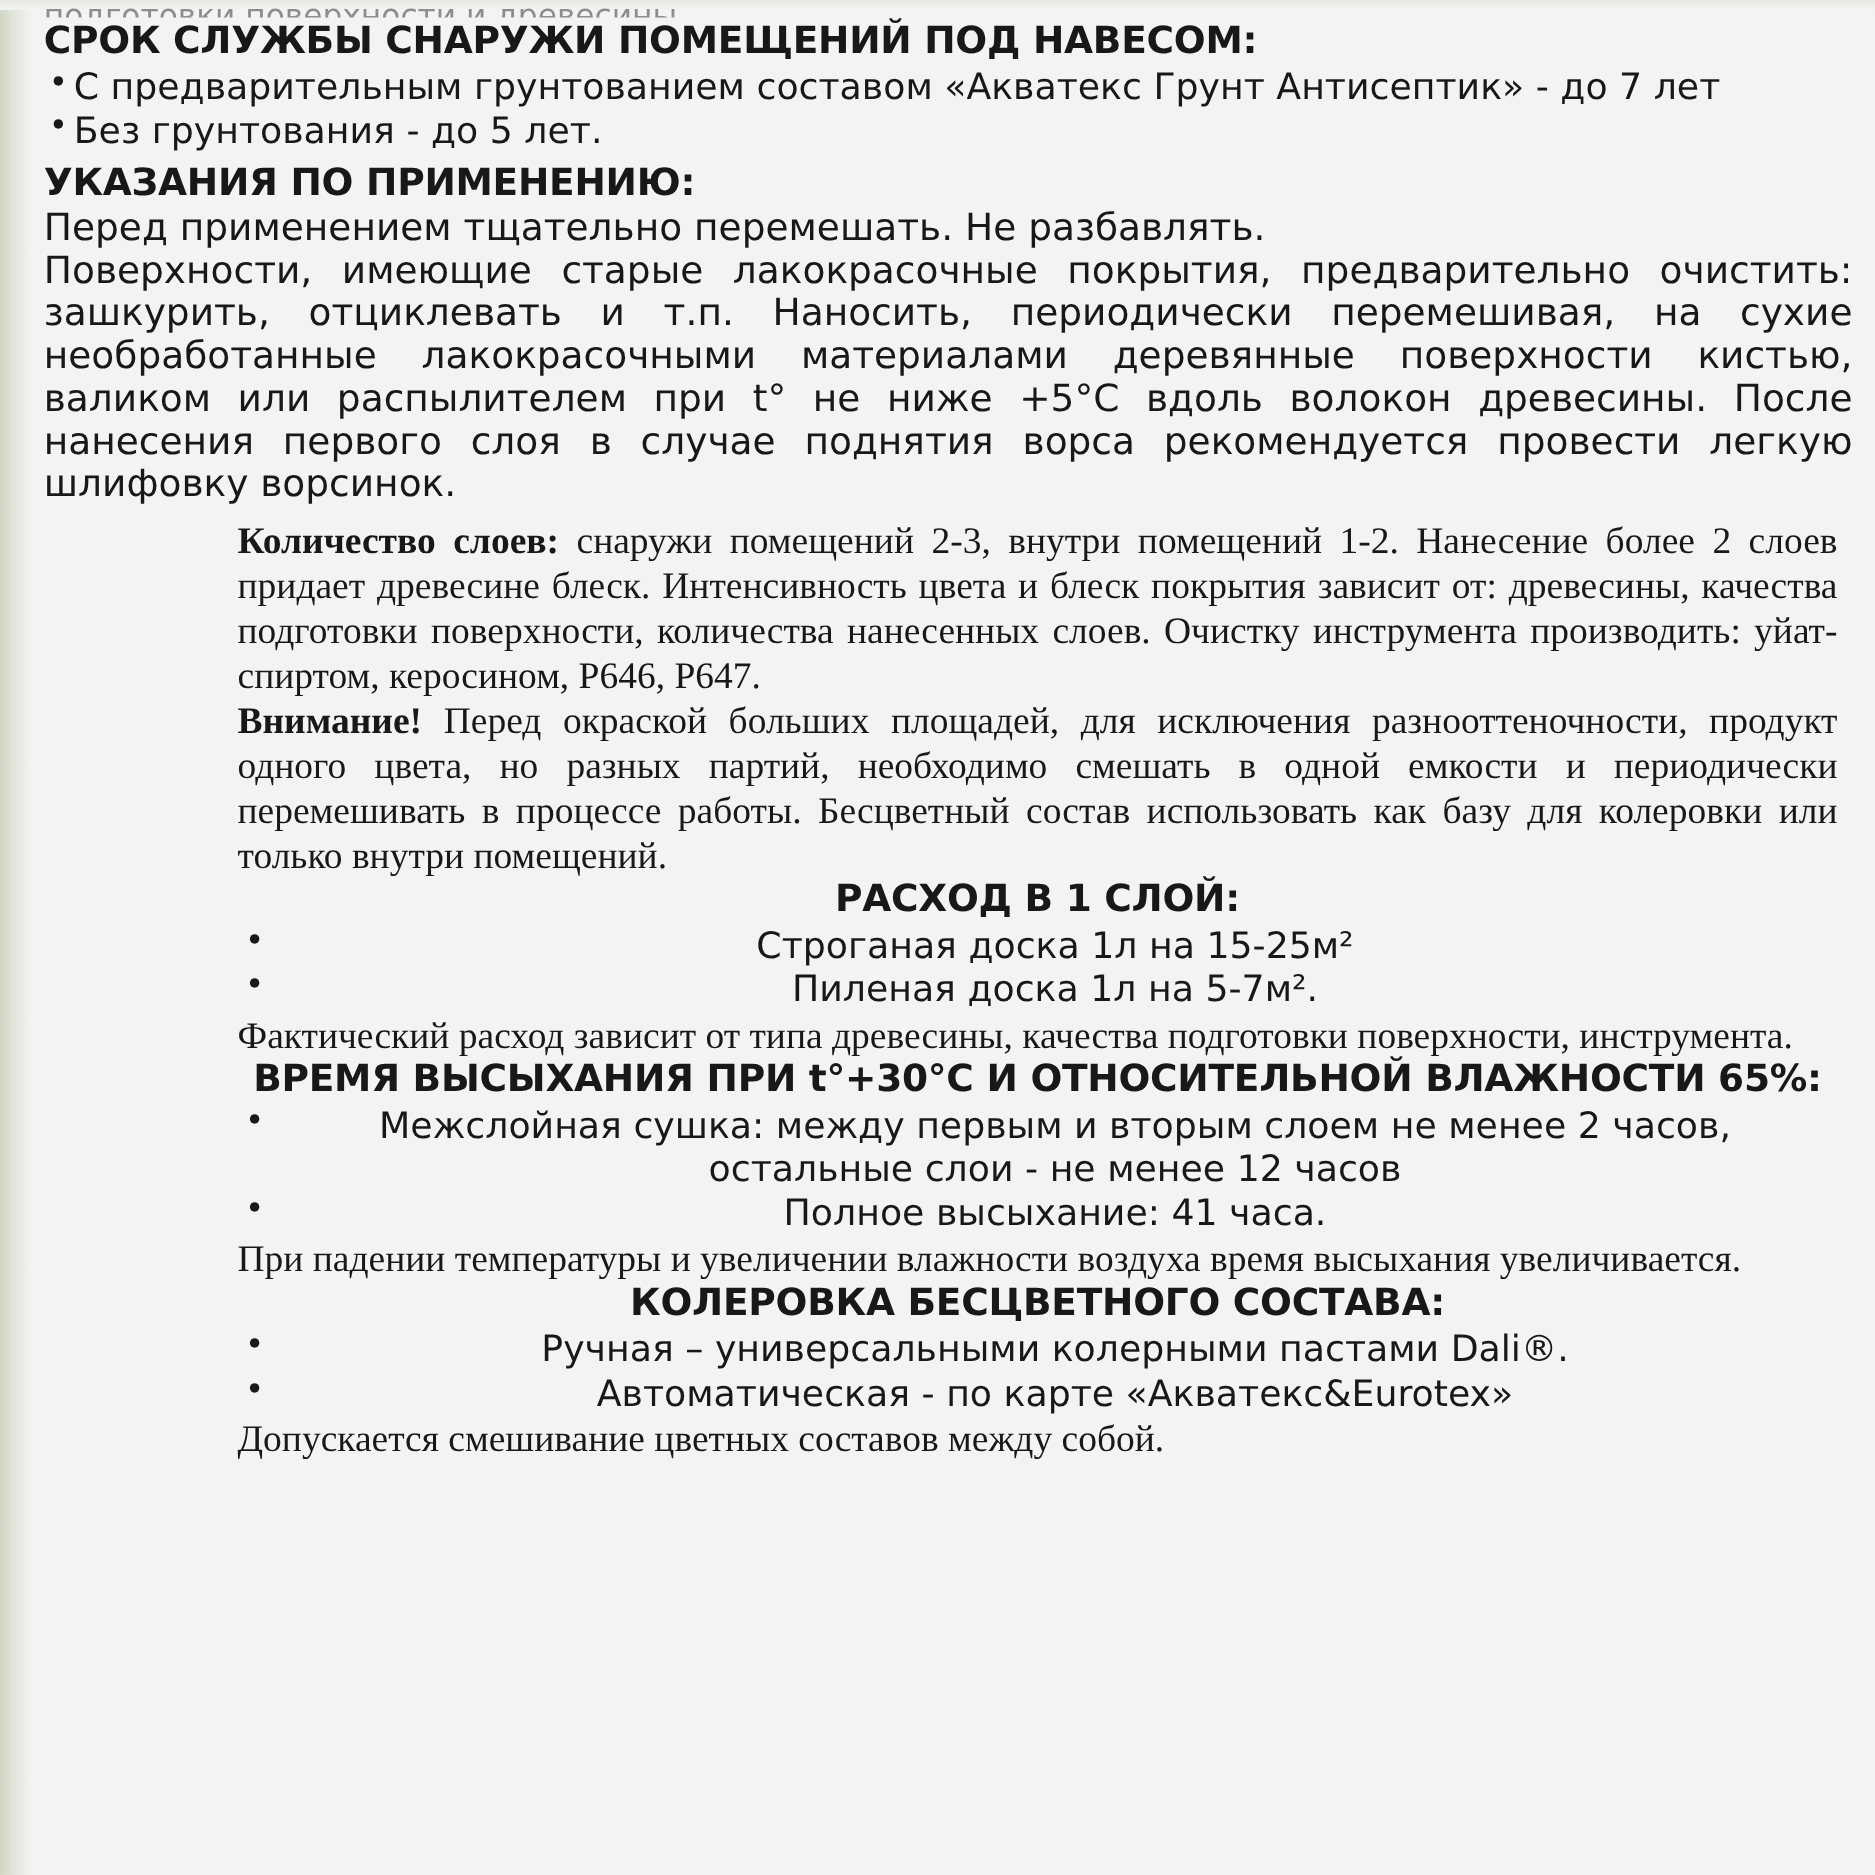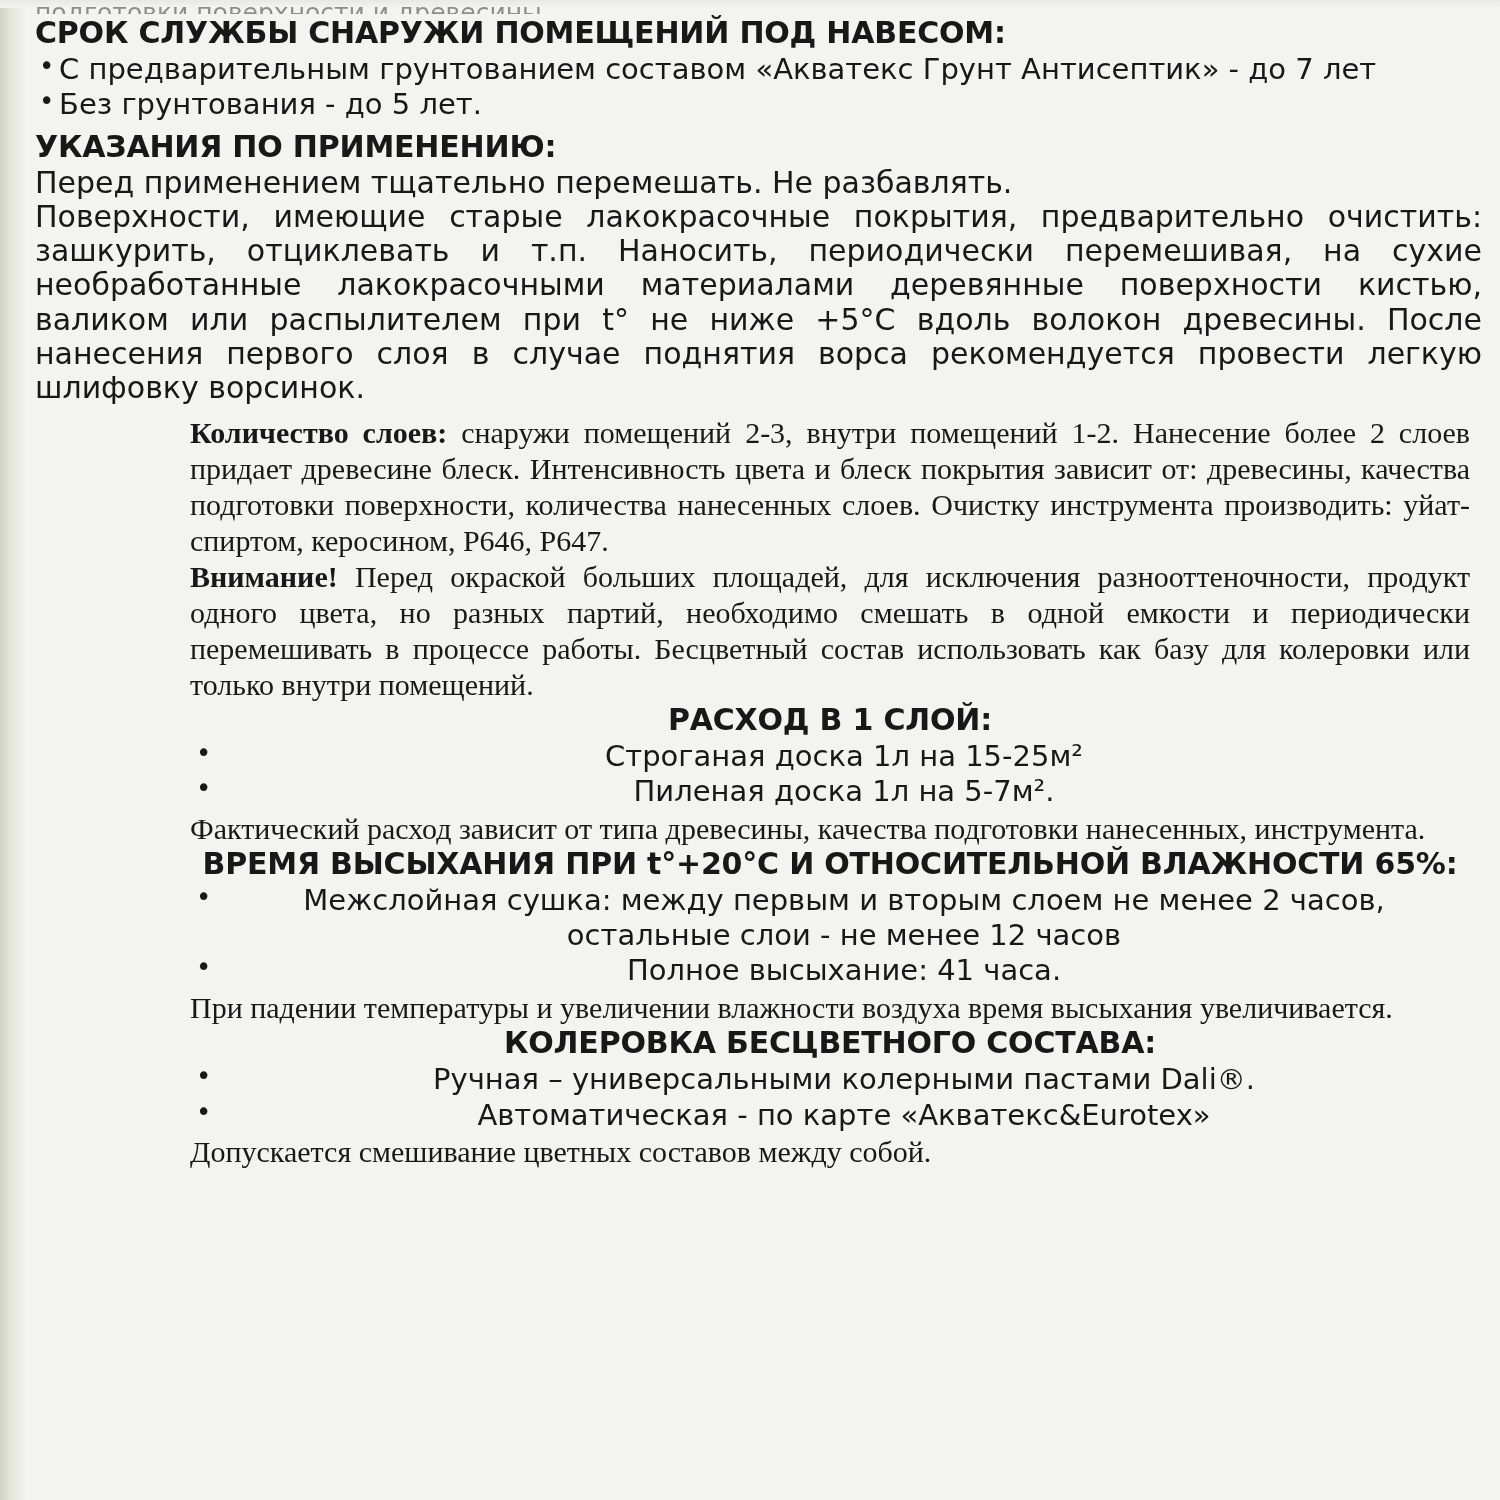--- a/index.html
+++ b/index.html
@@ -140,7 +140,7 @@
       <li>Строганая доска 1л на 15-25м²</li>
       <li>Пиленая доска 1л на 5-7м².</li>
     </ul>
-    <p class="para just">Фактический расход зависит от типа древесины, качества подготовки нанесенных, инструмента.</p>
+    <p class="para just">Фактический расход зависит от типа древесины, качества подготовки поверхности, инструмента.</p>
 
     <h2 class="hdr">ВРЕМЯ ВЫСЫХАНИЯ ПРИ t°+20°С И ОТНОСИТЕЛЬНОЙ ВЛАЖНОСТИ 65%:</h2>
     <ul class="bullets">

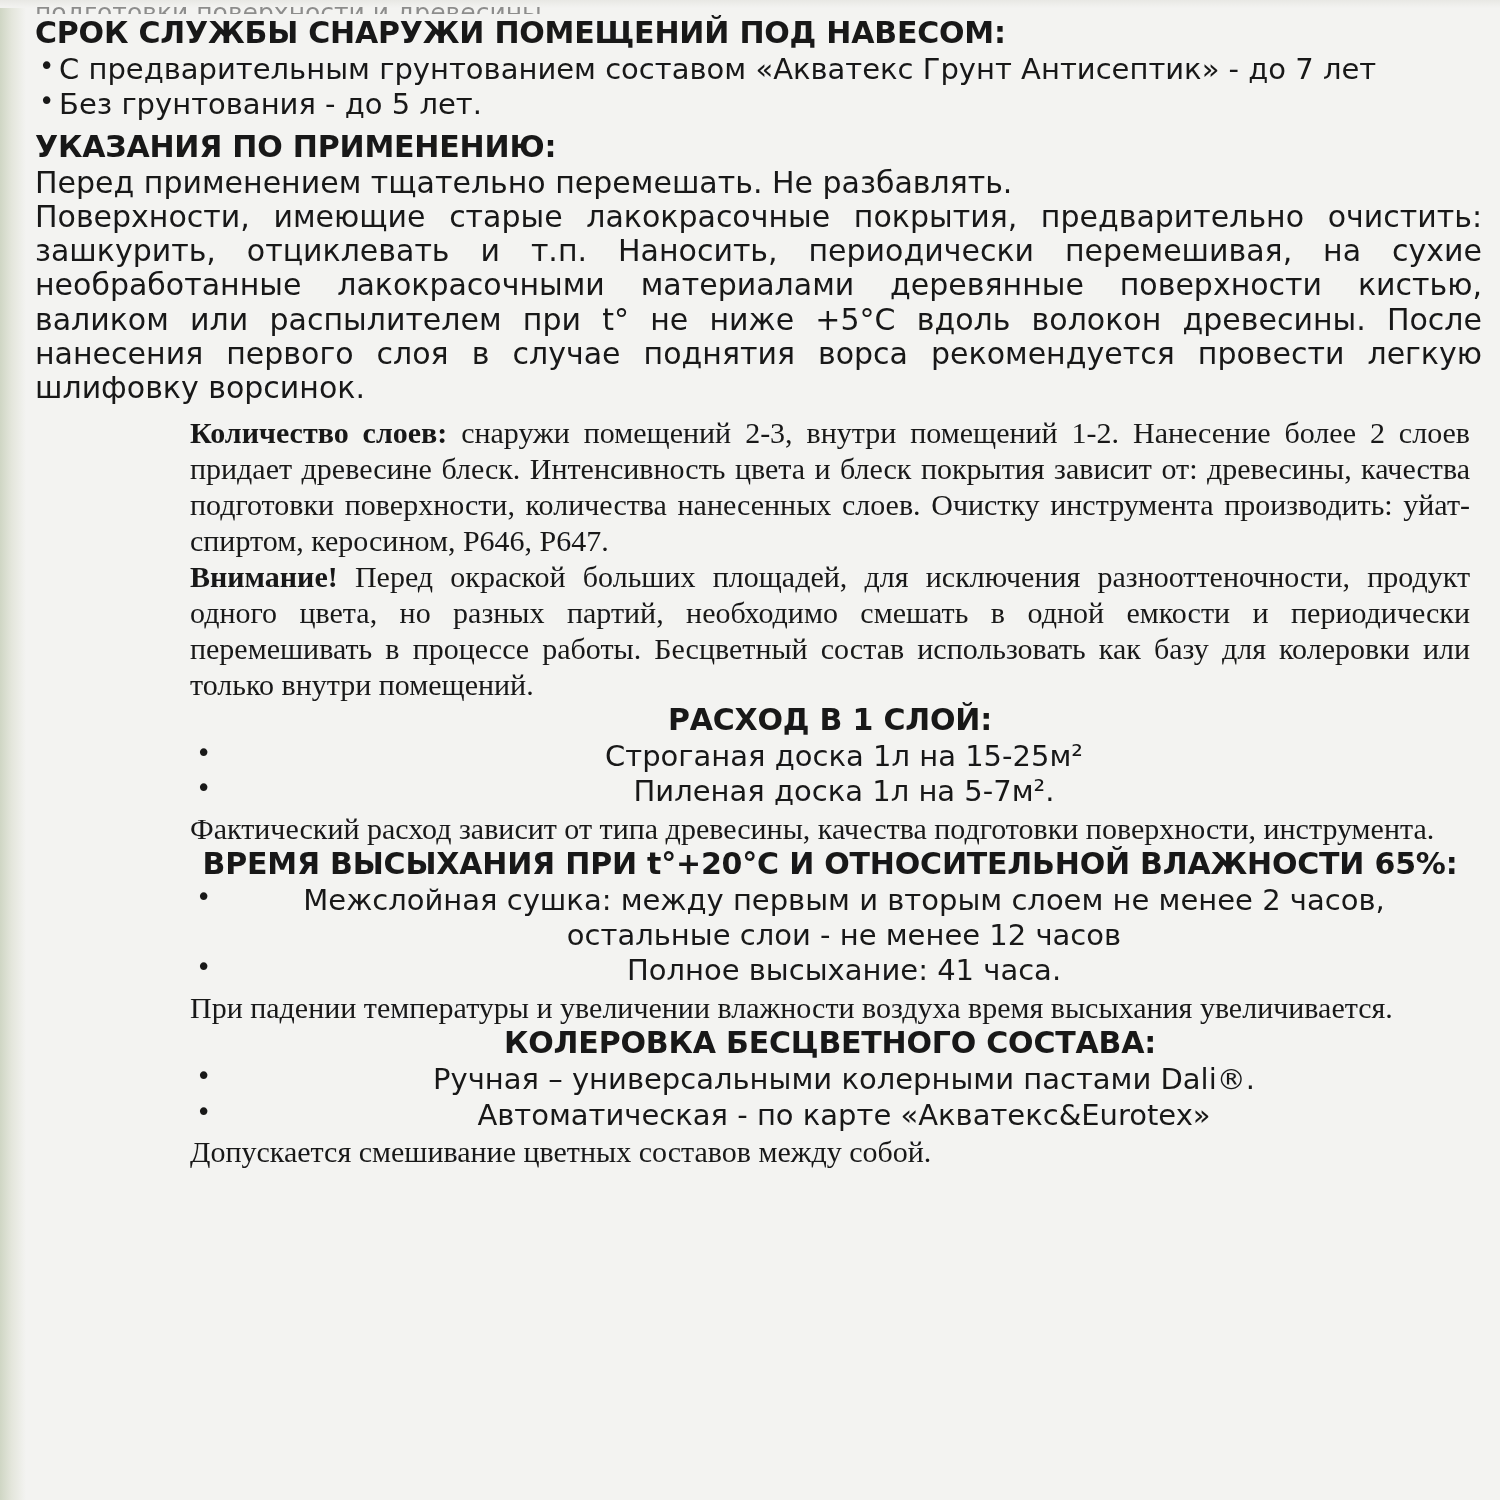--- a/index.html
+++ b/index.html
@@ -142,7 +142,7 @@
     </ul>
     <p class="para just">Фактический расход зависит от типа древесины, качества подготовки поверхности, инструмента.</p>
 
-    <h2 class="hdr">ВРЕМЯ ВЫСЫХАНИЯ ПРИ t°+20°С И ОТНОСИТЕЛЬНОЙ ВЛАЖНОСТИ 65%:</h2>
+    <h2 class="hdr">ВРЕМЯ ВЫСЫХАНИЯ ПРИ t°+30°С И ОТНОСИТЕЛЬНОЙ ВЛАЖНОСТИ 65%:</h2>
     <ul class="bullets">
       <li>Межслойная сушка: между первым и вторым слоем не менее 2 часов, остальные слои - не менее 12 часов</li>
       <li>Полное высыхание: 41 часа.</li>

